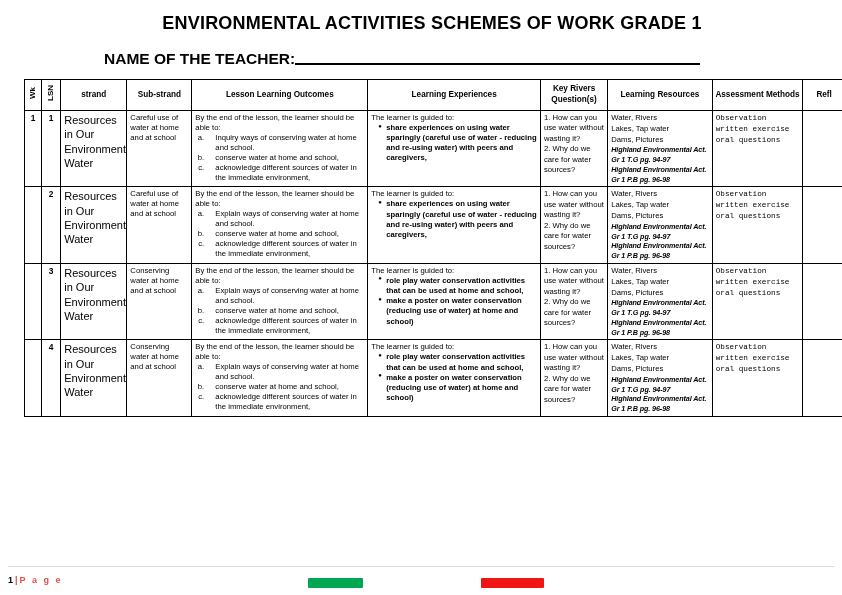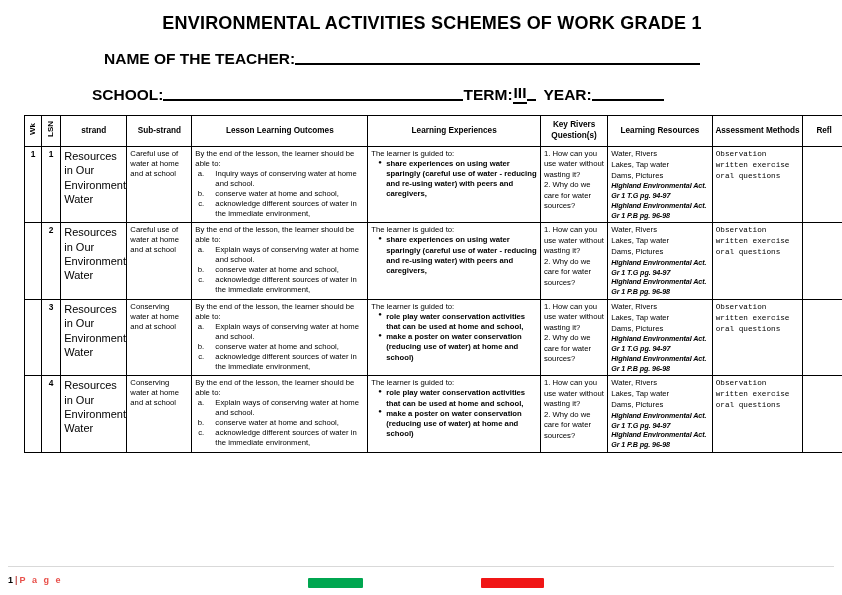--- a/index.html
+++ b/index.html
@@ -214,16 +214,6 @@
       <span class="rule teacher"></span>
   </div>
 
-  <div class="hdr-line l2">
-    <span>SCHOOL:</span>
-      <span class="rule school"></span>
-      <span>TERM:</span>
-      <span class="term-val">III</span>
-      <span class="rule termgap"></span>
-      <span class="sp"></span>
-      <span>YEAR:</span>
-      <span class="rule year"></span>
-  </div>
 
   <table class="sow">
     <colgroup>

